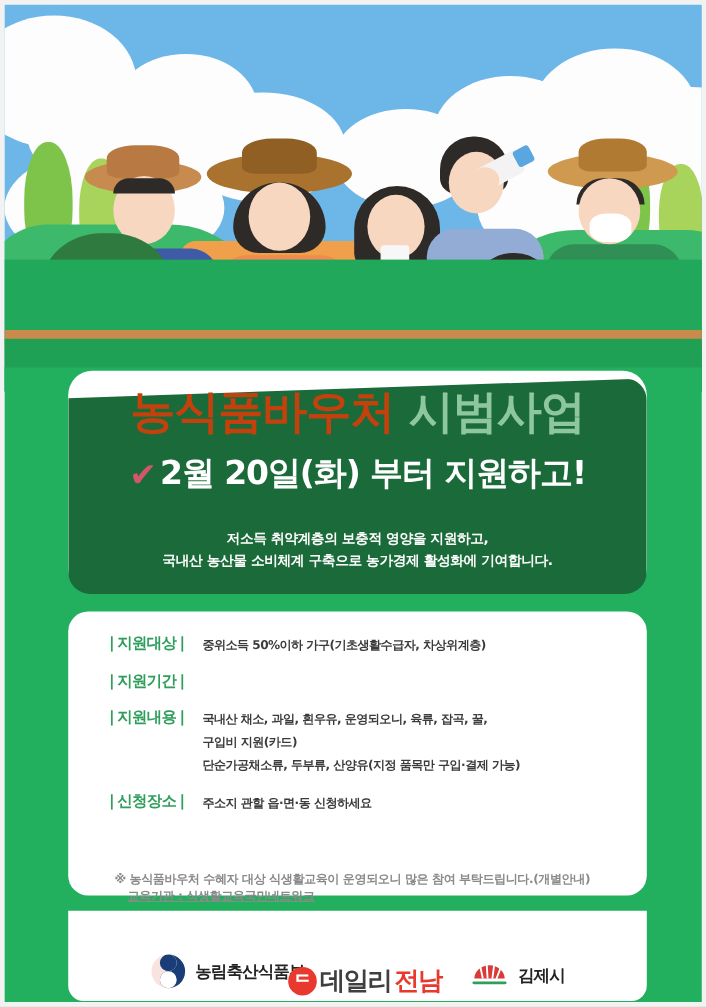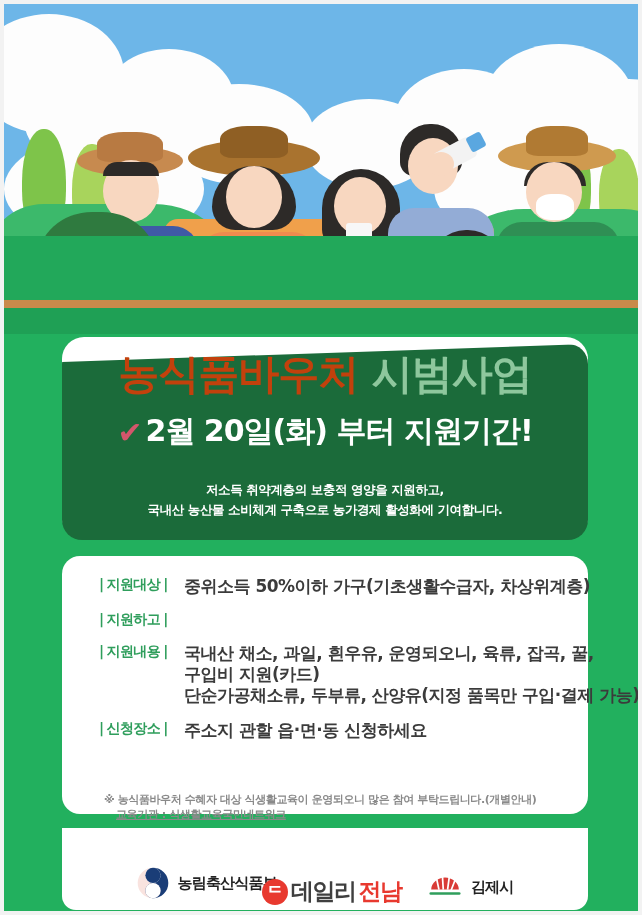--- a/index.html
+++ b/index.html
@@ -397,7 +397,7 @@
   </div>
 
   <div class="title-line2">
-    <span class="check-mark">✔</span><span>2월 20일(화) 부터 지원기간!</span>
+    <span class="check-mark">✔</span><span>2월 20일(화) 부터 지원하고!</span>
   </div>
 
   <div class="title-desc">

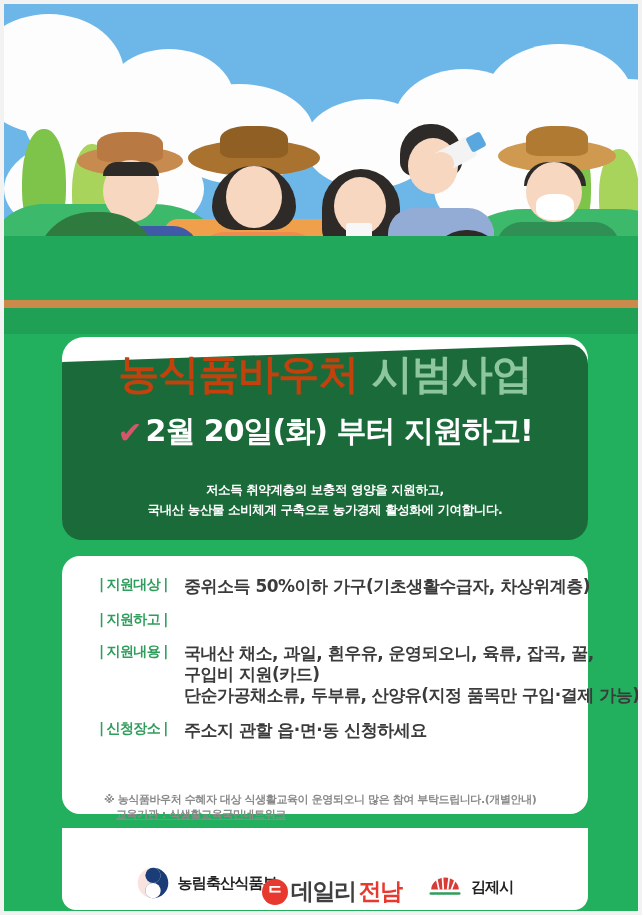--- a/index.html
+++ b/index.html
@@ -203,7 +203,7 @@
   .info-value {
     flex: 1 1 auto;
     color: #3b3b3b;
-    font-size: 17px;
+    font-size: 11px;
     font-weight: 700;
     line-height: 21px;
     letter-spacing: -0.5px;

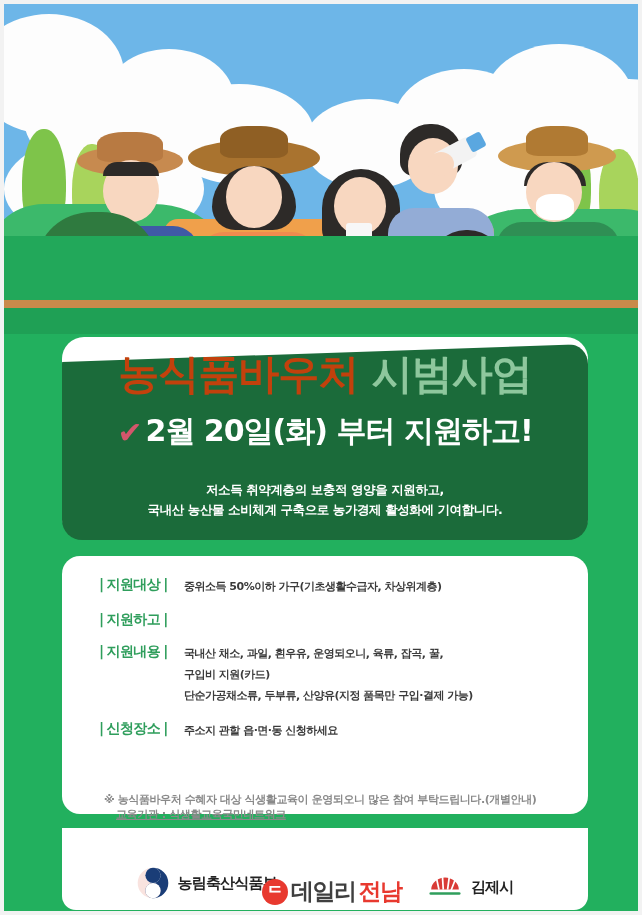--- a/index.html
+++ b/index.html
@@ -417,7 +417,7 @@
     </div>
 
     <div class="info-row">
-      <div class="info-label"><span class="bar">|</span><span>지원하고</span><span class="bar">|</span></div>
+      <div class="info-label"><span class="bar">|</span><span>지원기간</span><span class="bar">|</span></div>
     </div>
 
     <div class="info-row">

